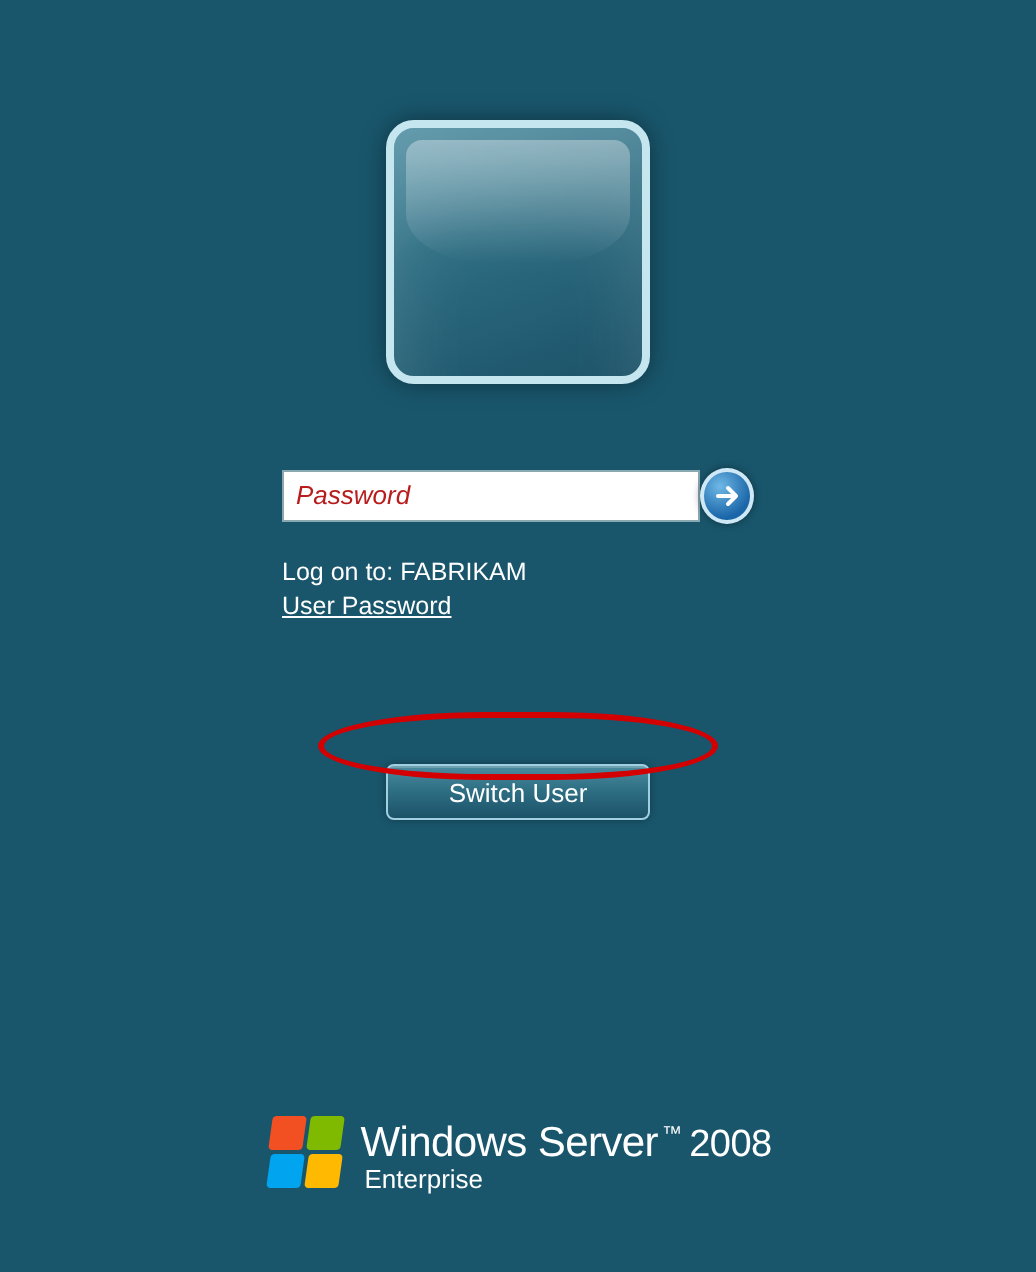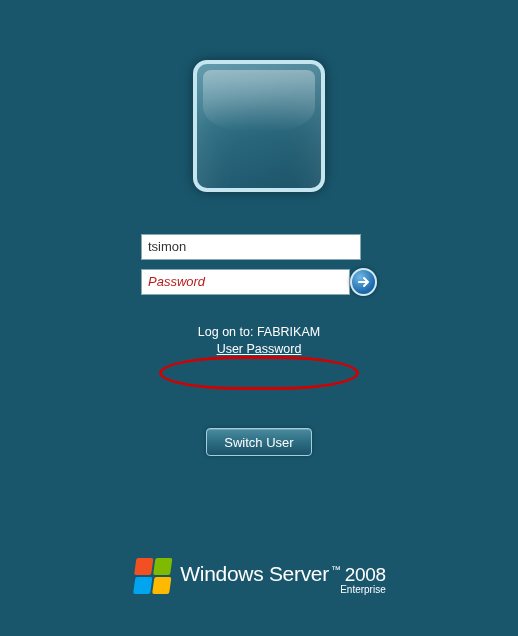--- a/index.html
+++ b/index.html
@@ -157,7 +157,6 @@
   <div class="avatar"></div>
 
   <div class="form">
-    <div class="textfield">tsimon</div>
 
     <div class="row2">
       <div class="textfield placeholder">Password</div>

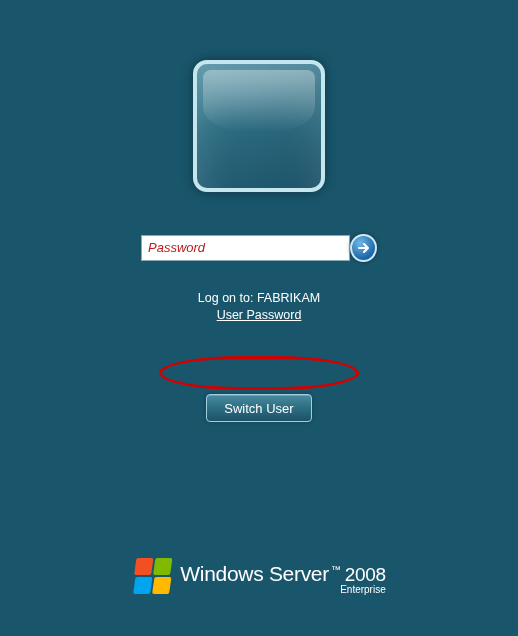--- a/index.html
+++ b/index.html
@@ -76,8 +76,8 @@
     transform: translate(-50%, -50%);
   }
   .links {
-    margin-top: 20px;
-    text-align: center;
+    margin-top: 8px;
+    text-align: left;
     color: #fff;
     font-size: 12.5px;
     line-height: 17px;

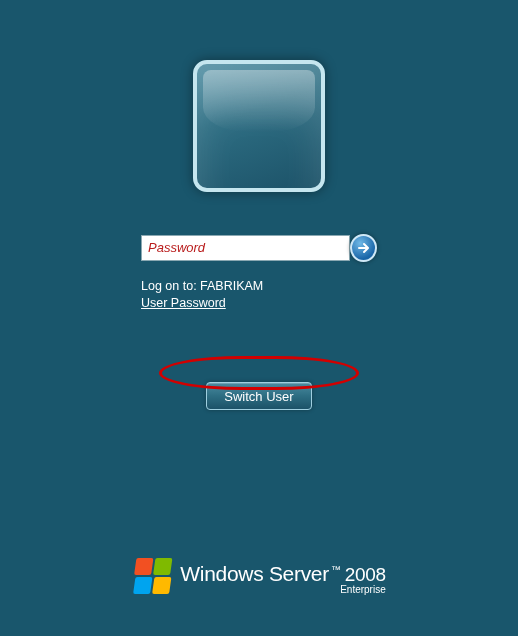--- a/index.html
+++ b/index.html
@@ -99,7 +99,7 @@
   }
   .switch-btn {
     margin-top: 70px;
-    width: 106px;
+    width: 132px;
     height: 28px;
     background: linear-gradient(to bottom, #4a8ba0 0%, #2d6d82 50%, #1c5268 100%);
     border: 1px solid #9fcfe0;

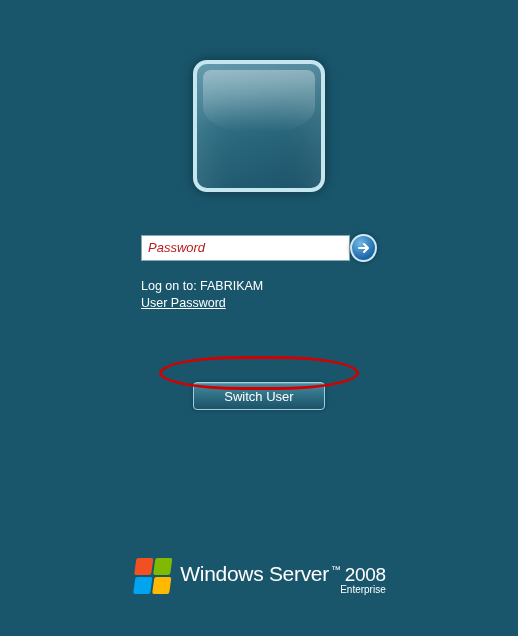--- a/index.html
+++ b/index.html
@@ -143,10 +143,9 @@
   .brandtext .line1 .tm { font-size: 10px; vertical-align: super; margin: 0 2px; }
   .brandtext .year { font-weight: 400; font-size: 19px; margin-left: 2px;}
   .brandtext .line2 {
-    font-size: 10px;
+    font-size: 13px;
     margin-top: -2px;
     margin-left: 2px;
-    text-align: right;
   }
 </style>
 </head>

